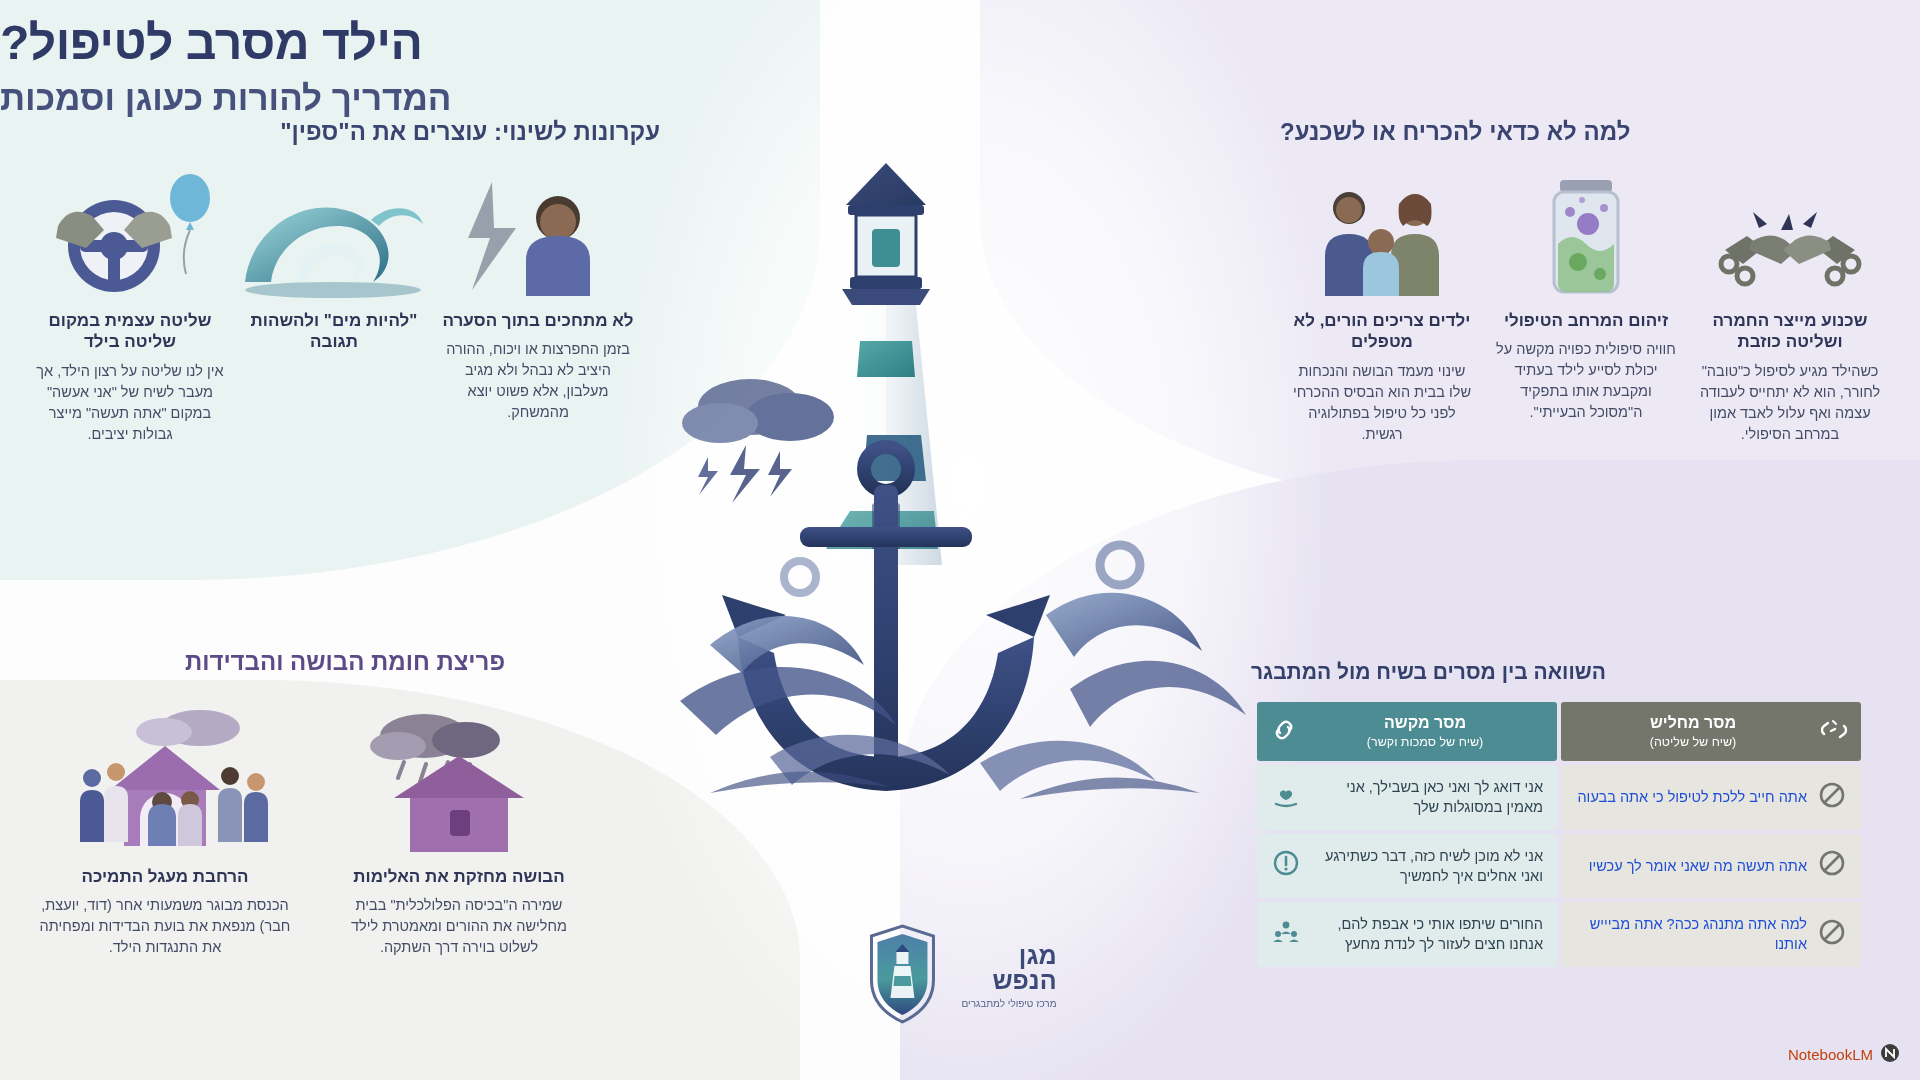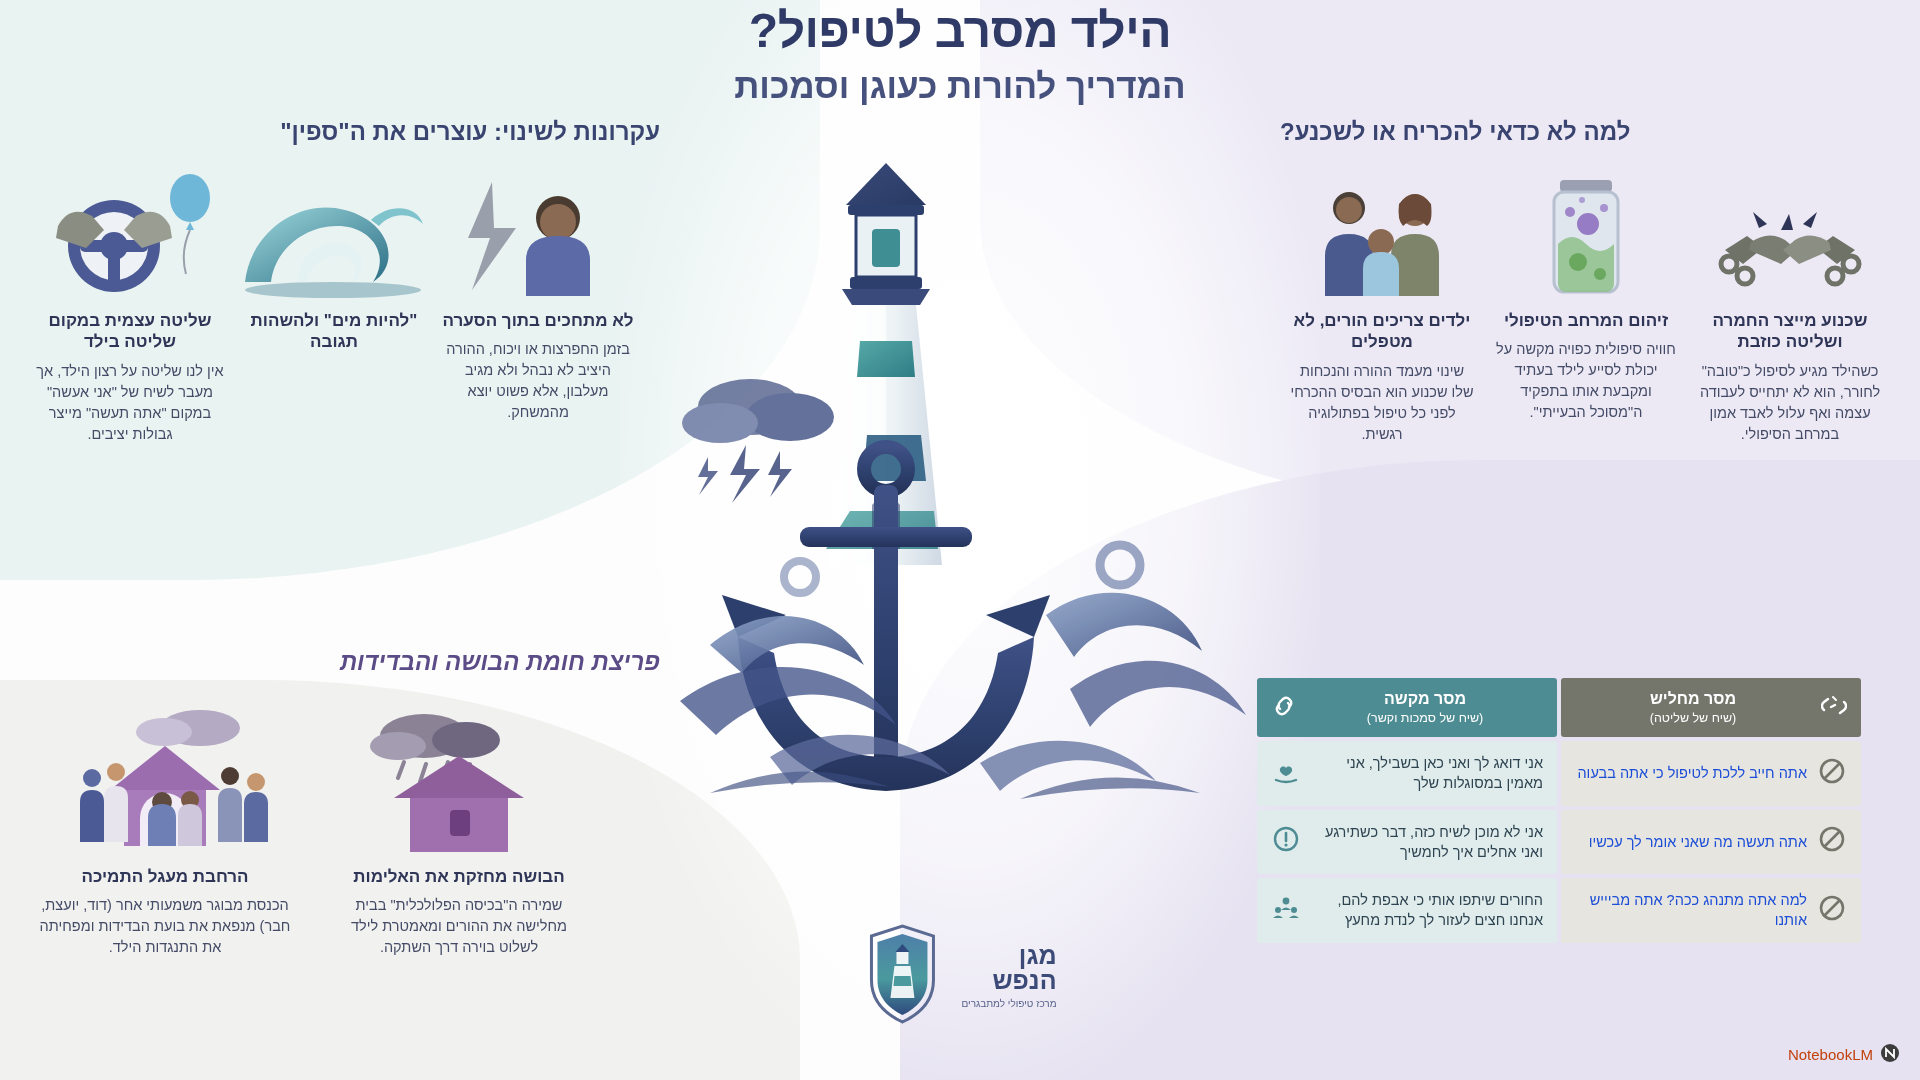--- a/index.html
+++ b/index.html
@@ -42,7 +42,7 @@
   }
 
   
-  .header { position: absolute; top: 6px; left: 0; width: 100%; text-align: center; z-index: 5; }
+  .header { position: absolute; top: 18px; left: 0; width: 100%; text-align: left; z-index: 5; }
   .title {
     font-size: 48px; font-weight: bold; color: #2f3b66; letter-spacing: -0.5px;
     line-height: 1.05; margin: 0;

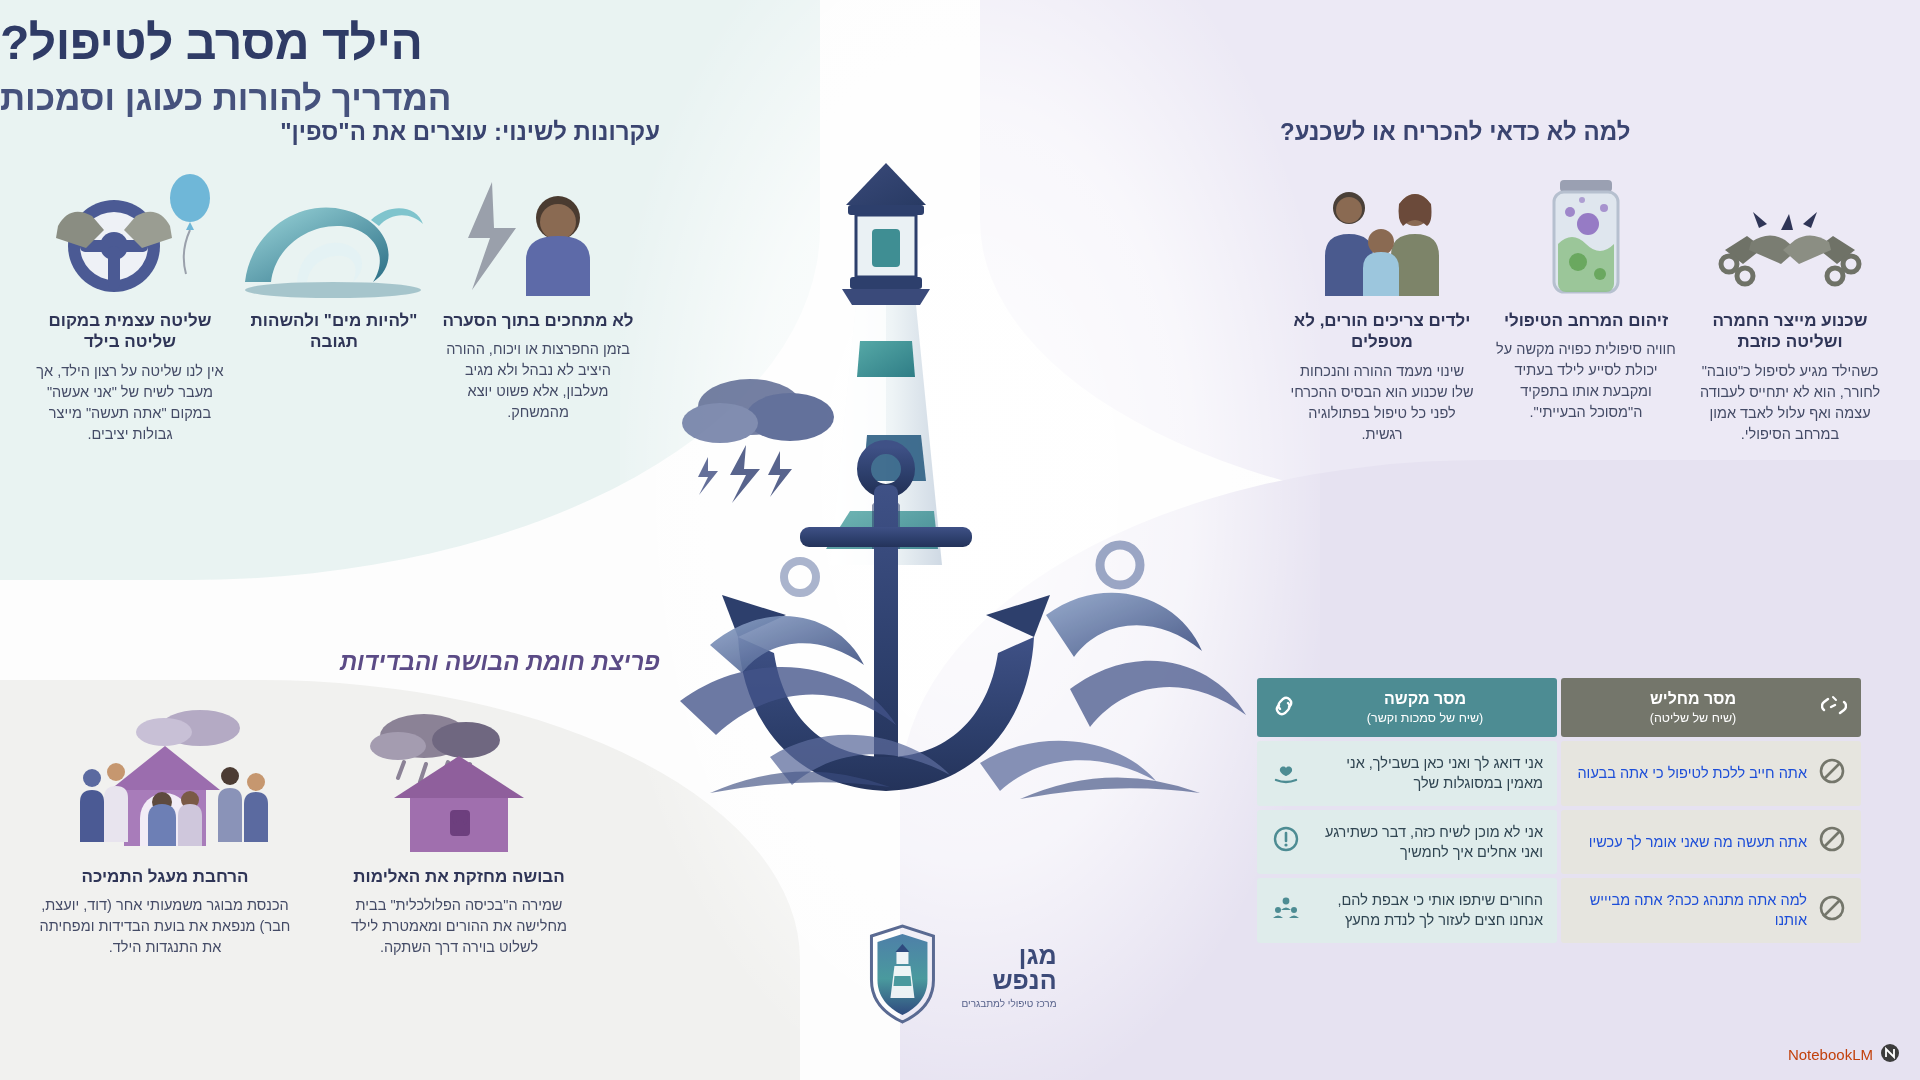--- a/index.html
+++ b/index.html
@@ -273,7 +273,7 @@
         </svg>
       </div>
       <div class="card-title">ילדים צריכים הורים, לא מטפלים</div>
-      <div class="card-body">שינוי מעמד ההורה והנכחות שלו שכנוע הוא הבסיס ההכרחי לפני כל טיפול בפתולוגיה רגשית.</div>
+      <div class="card-body">שינוי מעמד הבושה והנכחות שלו בבית הוא הבסיס ההכרחי לפני כל טיפול בפתולוגיה רגשית.</div>
     </div>
 
   </div>

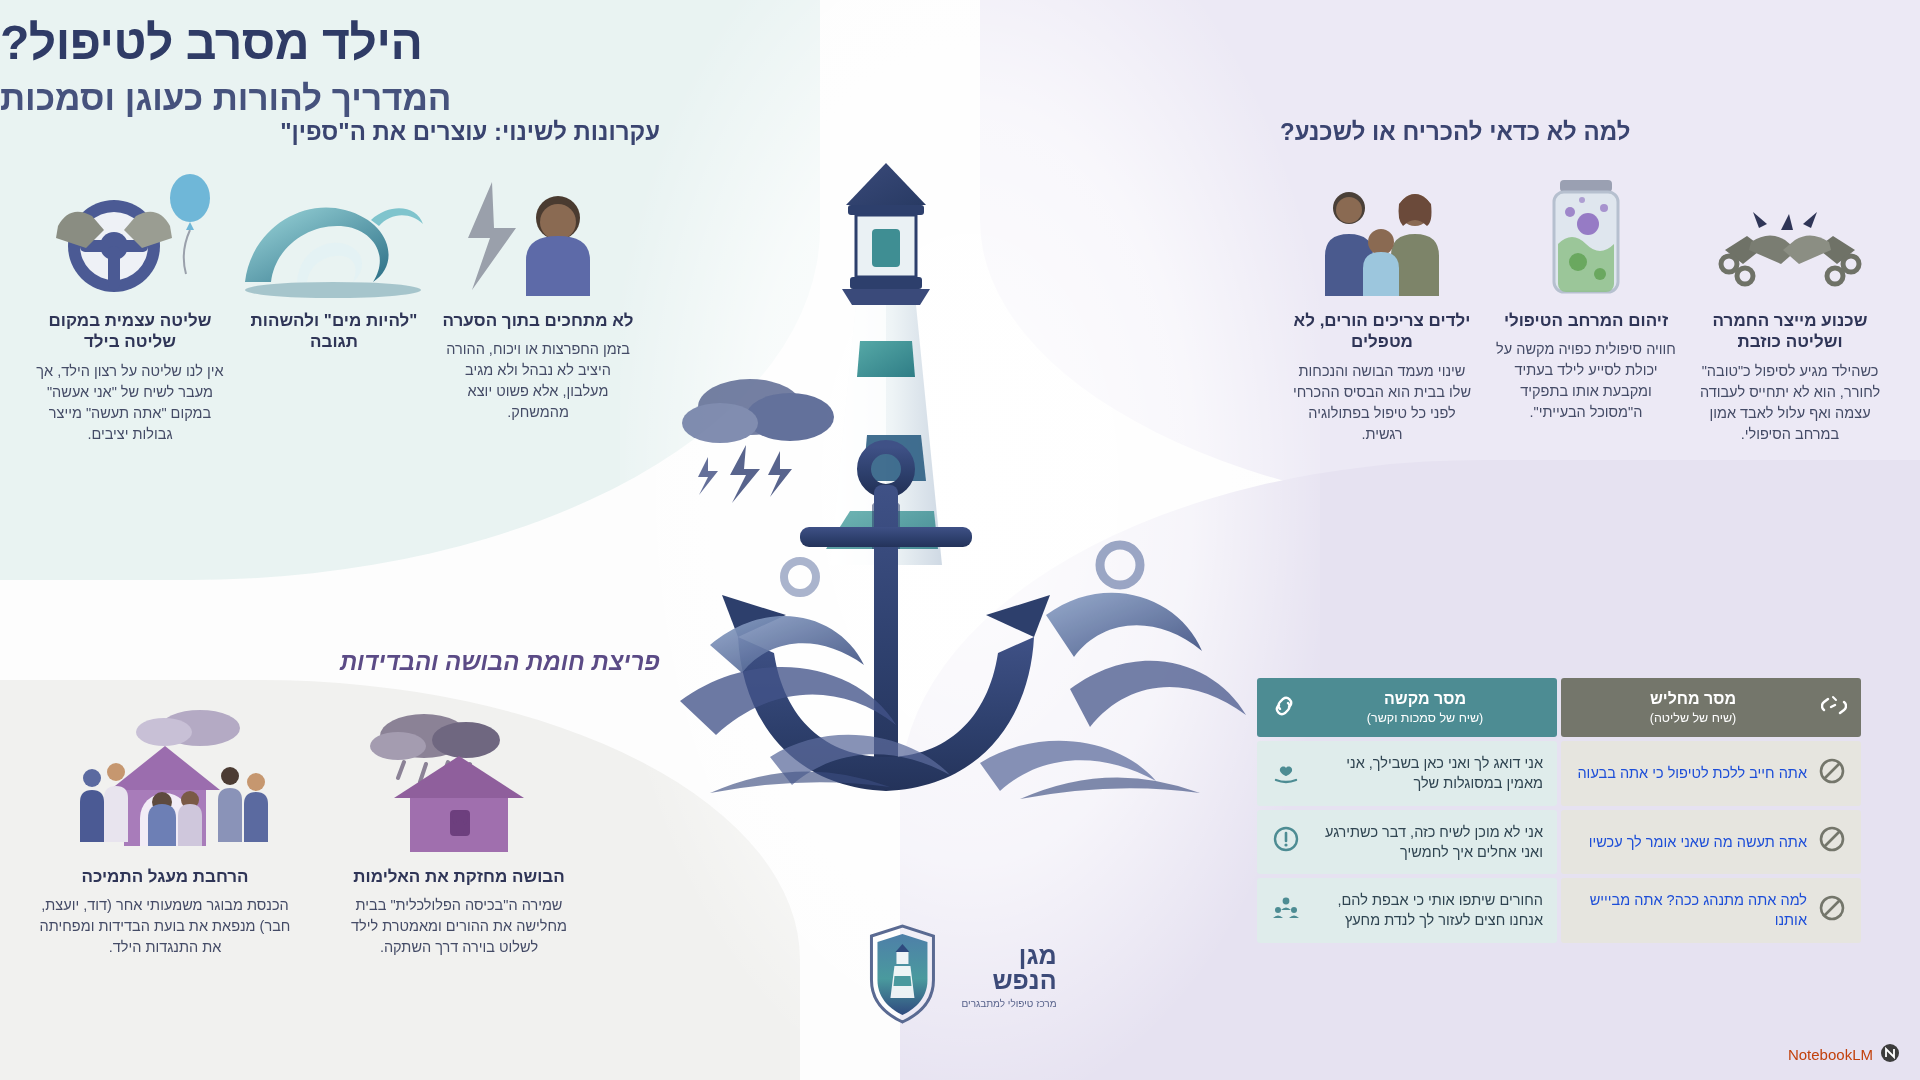--- a/index.html
+++ b/index.html
@@ -72,7 +72,7 @@
 
   
   .right-bottom { position: absolute; top: 648px; left: 30px; width: 640px; z-index: 4; }
-  .right-bottom .sec-h { text-align: right; padding-right: 10px; font-style: italic; }
+  .right-bottom .sec-h { text-align: center; padding-right: 10px; }
   .cards2 { display: flex; gap: 24px; margin-top: 30px; justify-content: flex-end; }
   .card2 { width: 270px; text-align: center; }
   .card2 .card-ico { height: 150px; }

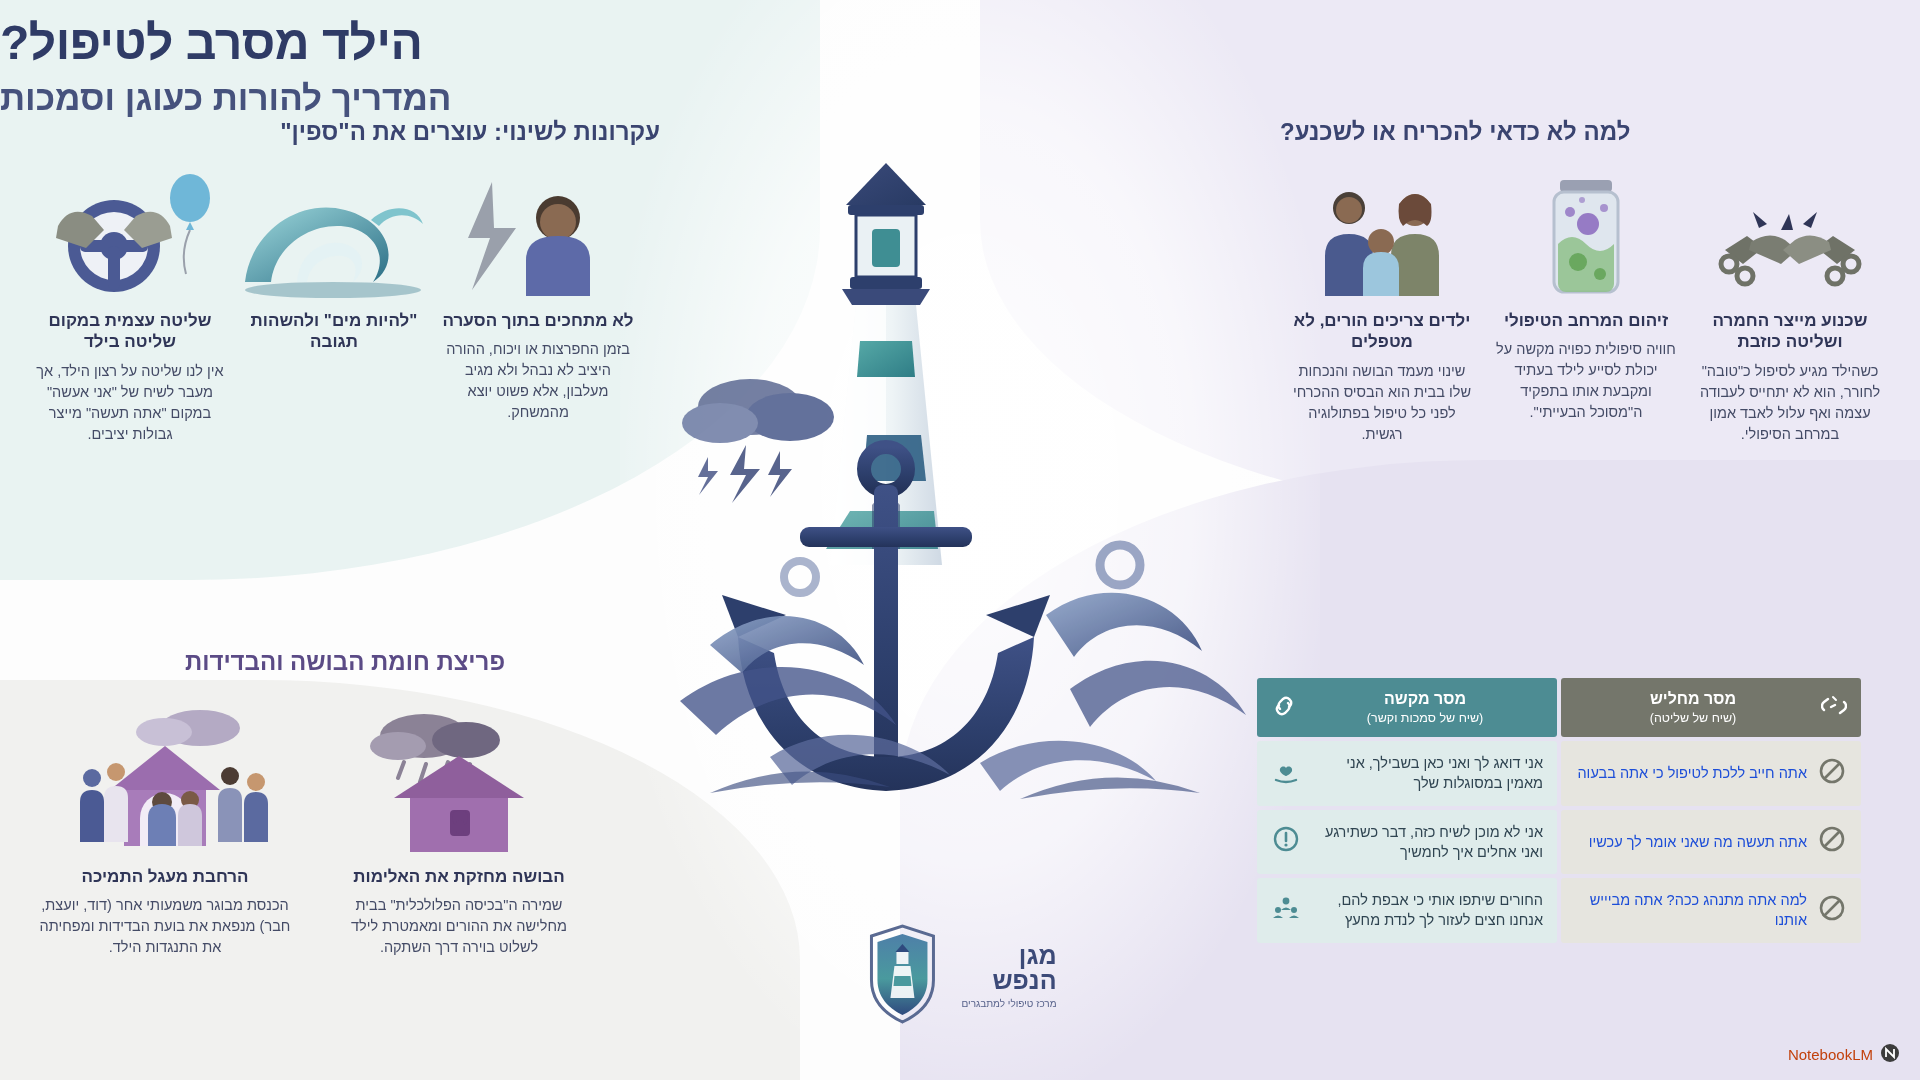--- a/index.html
+++ b/index.html
@@ -394,6 +394,7 @@
 </div>
 
 <div class="table-wrap">
+  <div class="table-title">השוואה בין מסרים בשיח מול המתבגר</div>
   <table class="cmp">
     <thead>
       <tr>

